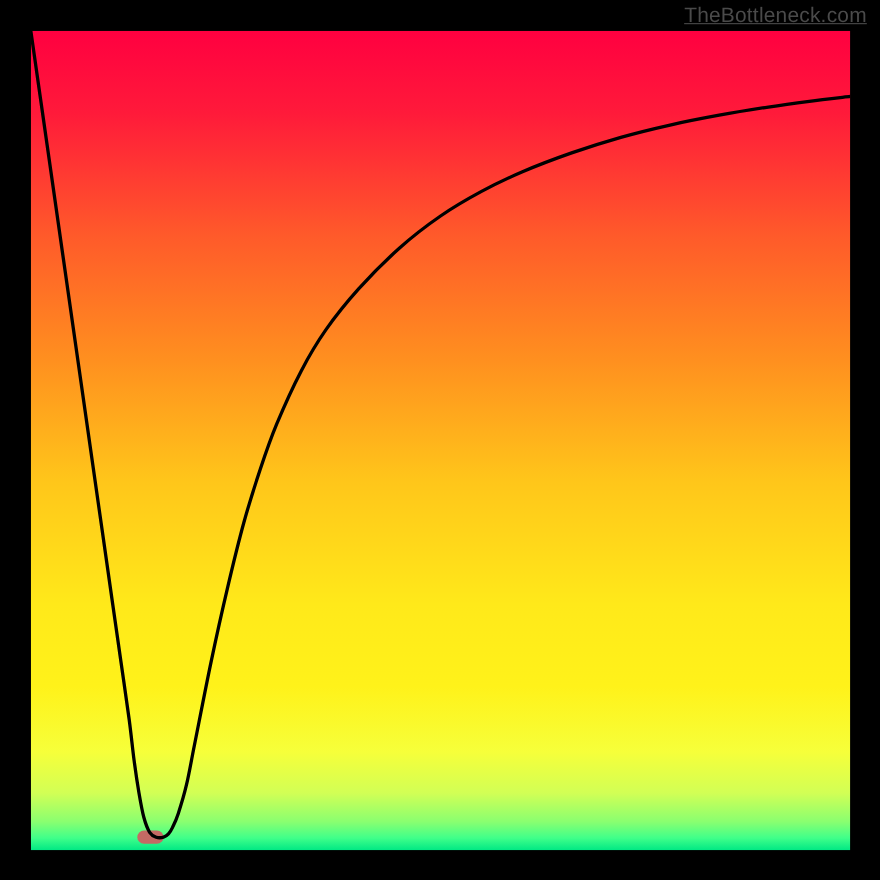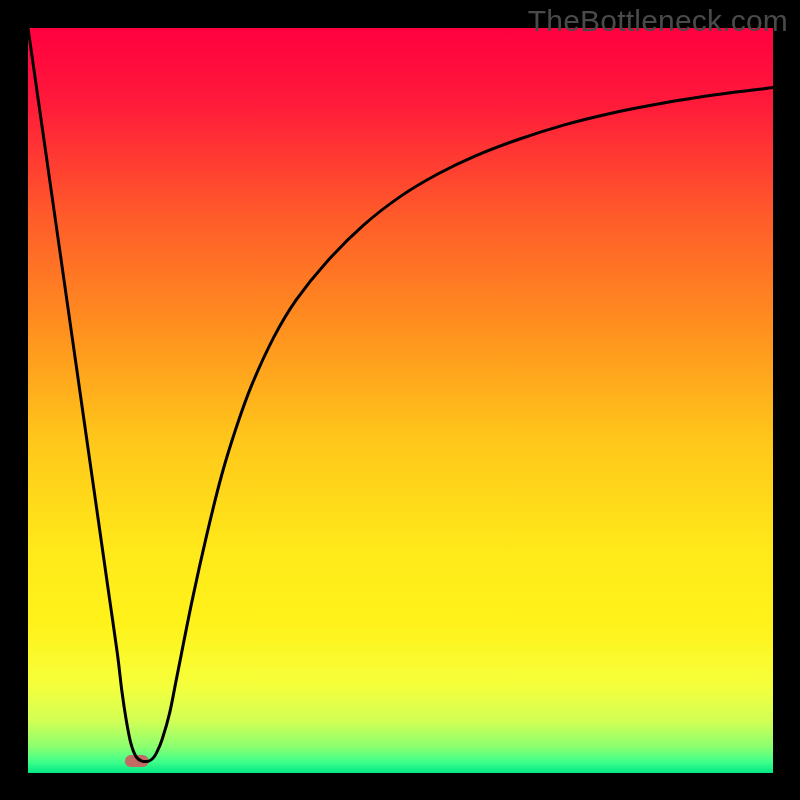--- a/index.html
+++ b/index.html
@@ -22,10 +22,11 @@
     top: 4px;
     right: 12px;
     color: #4a4a4a;
-    font-size: 30px;
+    font-size: 19px;
     font-weight: 500;
     letter-spacing: 0.2px;
     z-index: 10;
+    text-decoration: underline;
   }
   .plot {
     position: absolute;

